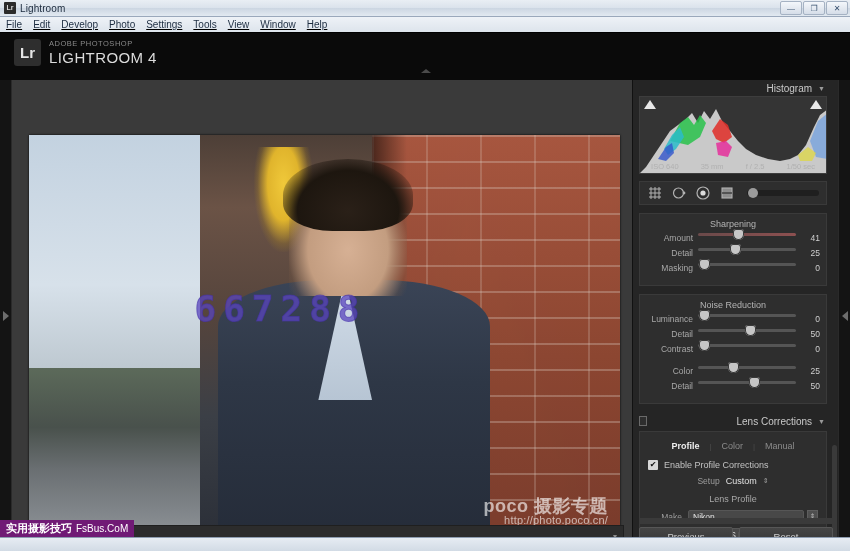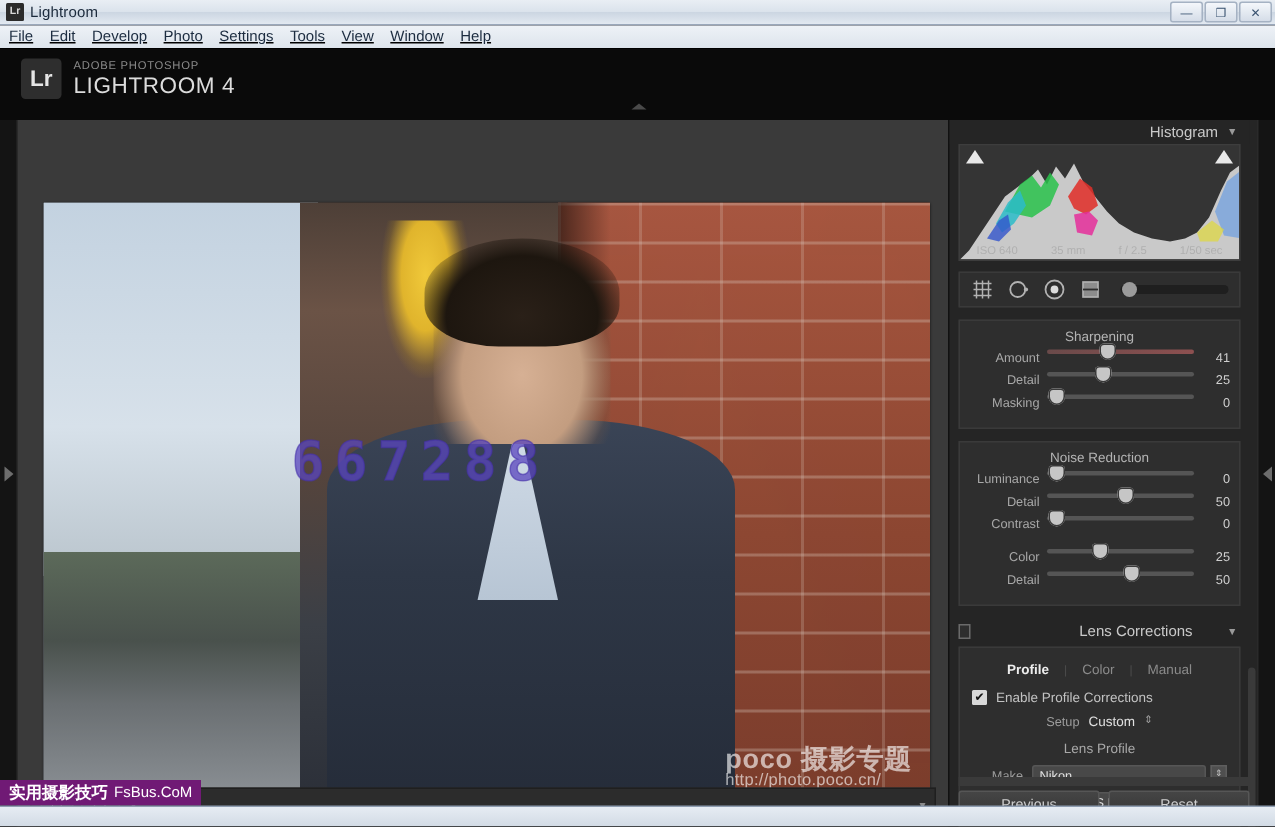--- a/index.html
+++ b/index.html
@@ -257,7 +257,7 @@
   .sl-val { width: 24px; text-align:right; font-size: 8.5px; color:#cfcfcf; padding-left:5px; }
 
   
-  .lc-header { display:flex; align-items:center; justify-content:flex-end; height:16px; padding: 0 8px 0 6px; margin-top: 9px; gap: 17px;}
+  .lc-header { display:flex; align-items:center; justify-content:flex-end; height:16px; padding: 0 8px 0 6px; margin-top: 9px;}
   .lc-tabs { display:flex; align-items:center; justify-content:center; gap: 0; padding: 4px 0 6px 0; }
   .lc-tab { font-size: 9px; color:#8b8b8b; padding: 0 10px; cursor:pointer; }
   .lc-tab.active { color:#ededed; font-weight:bold; }

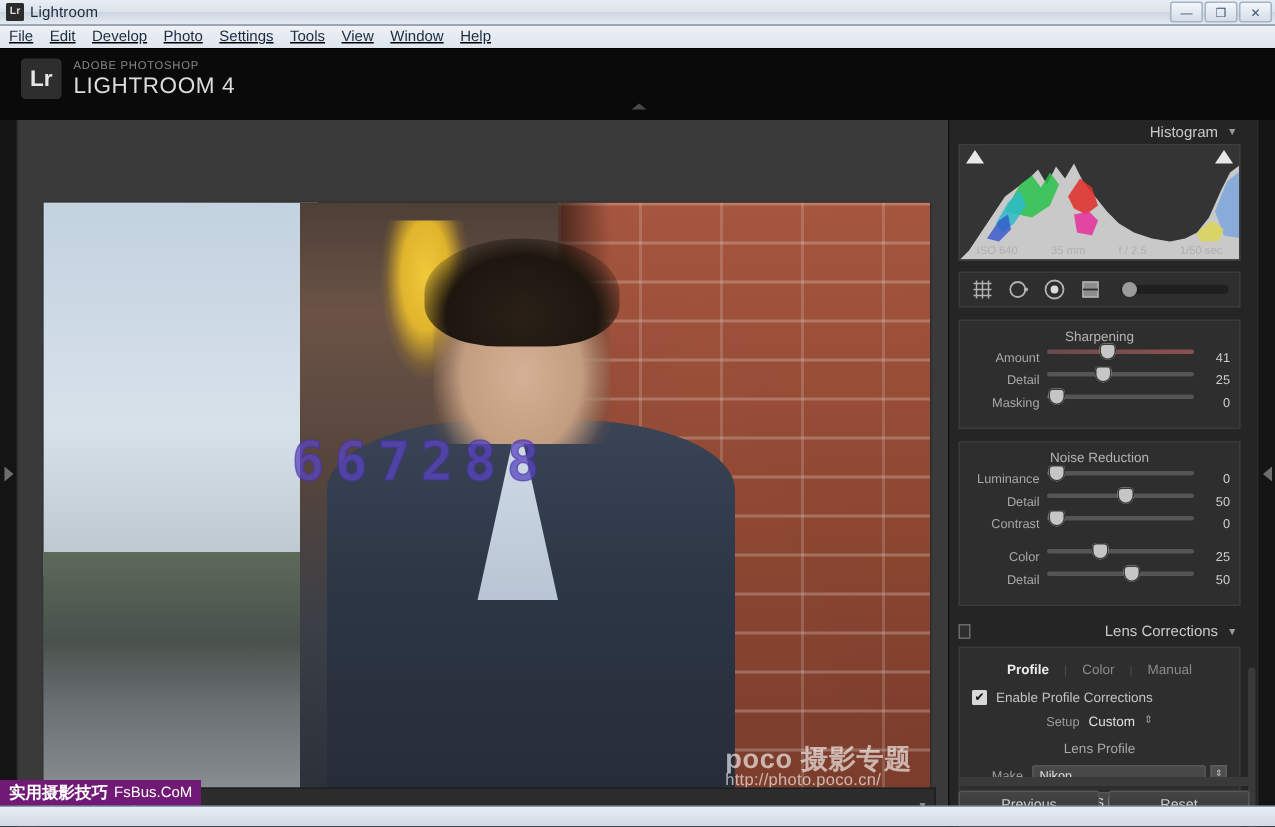--- a/index.html
+++ b/index.html
@@ -178,7 +178,7 @@
     color: rgba(255,255,255,.62); line-height: 1.05;
   }
   .wm-poco-main { font-size: 18px; font-weight: bold; letter-spacing: .5px; }
-  .wm-poco-url { font-size: 11px; letter-spacing: .2px; }
+  .wm-poco-url { font-size: 11px; letter-spacing: .2px; text-align: right; }
 
   
   .view-toolbar {

